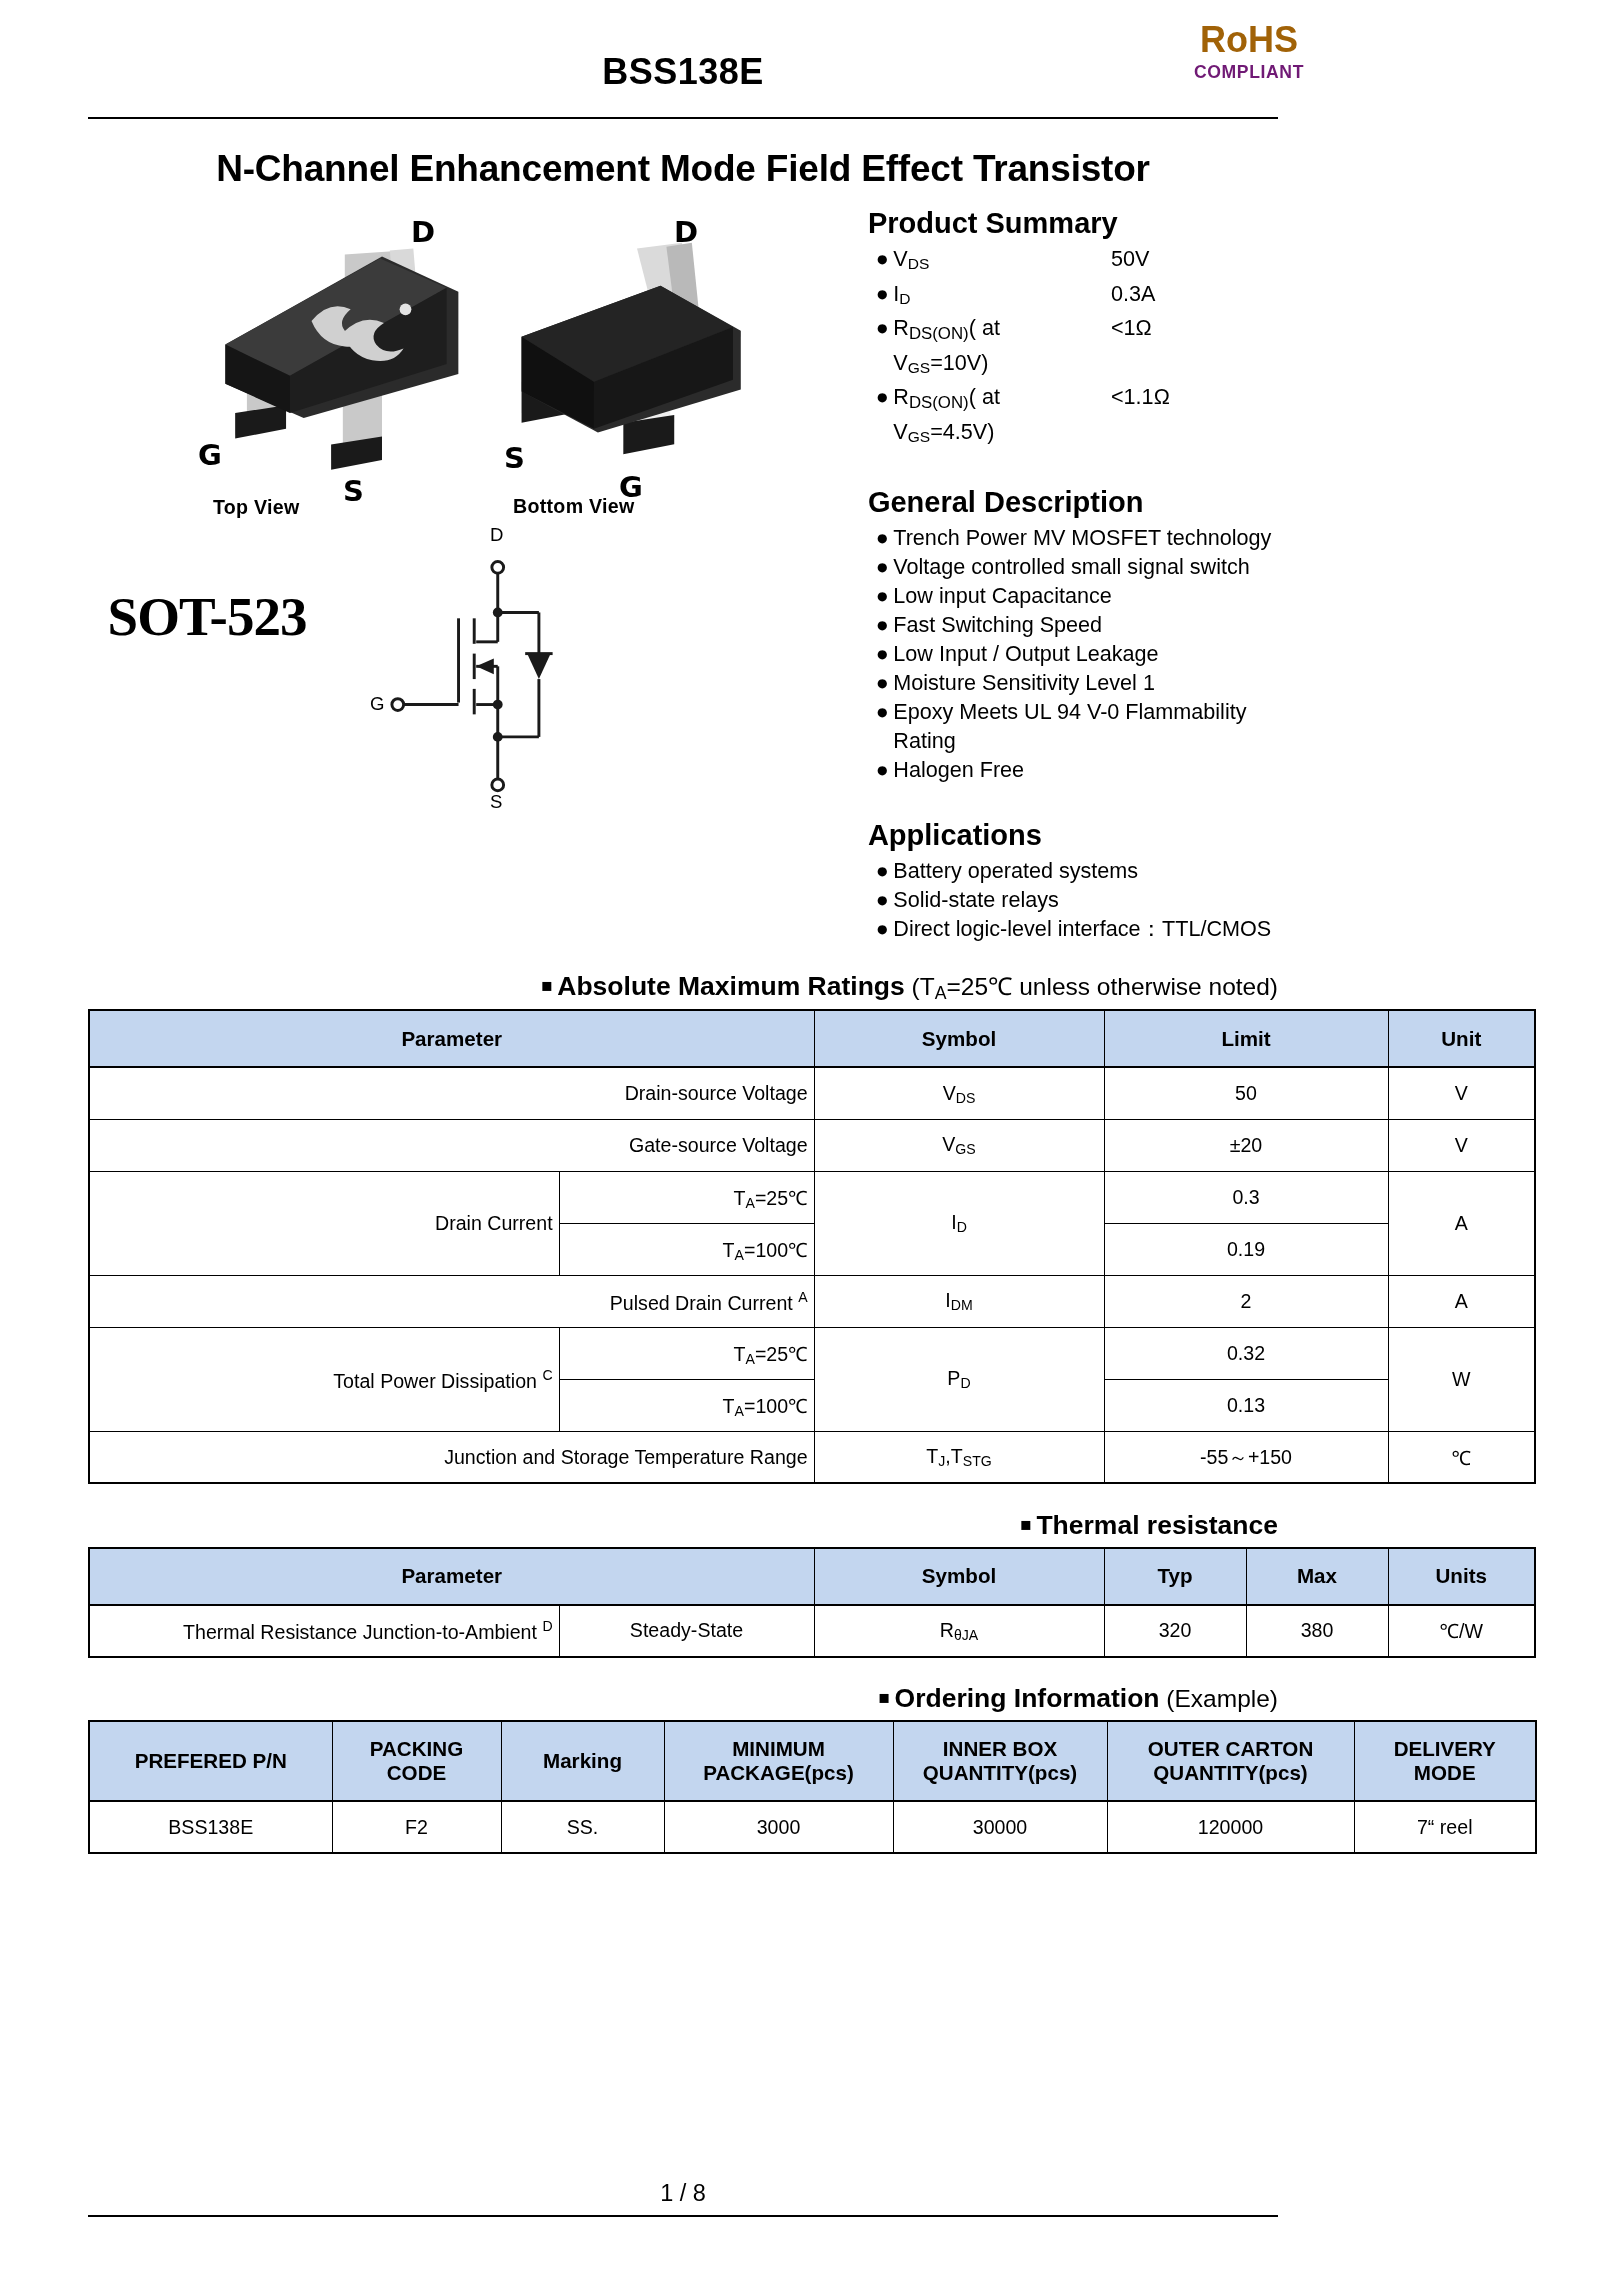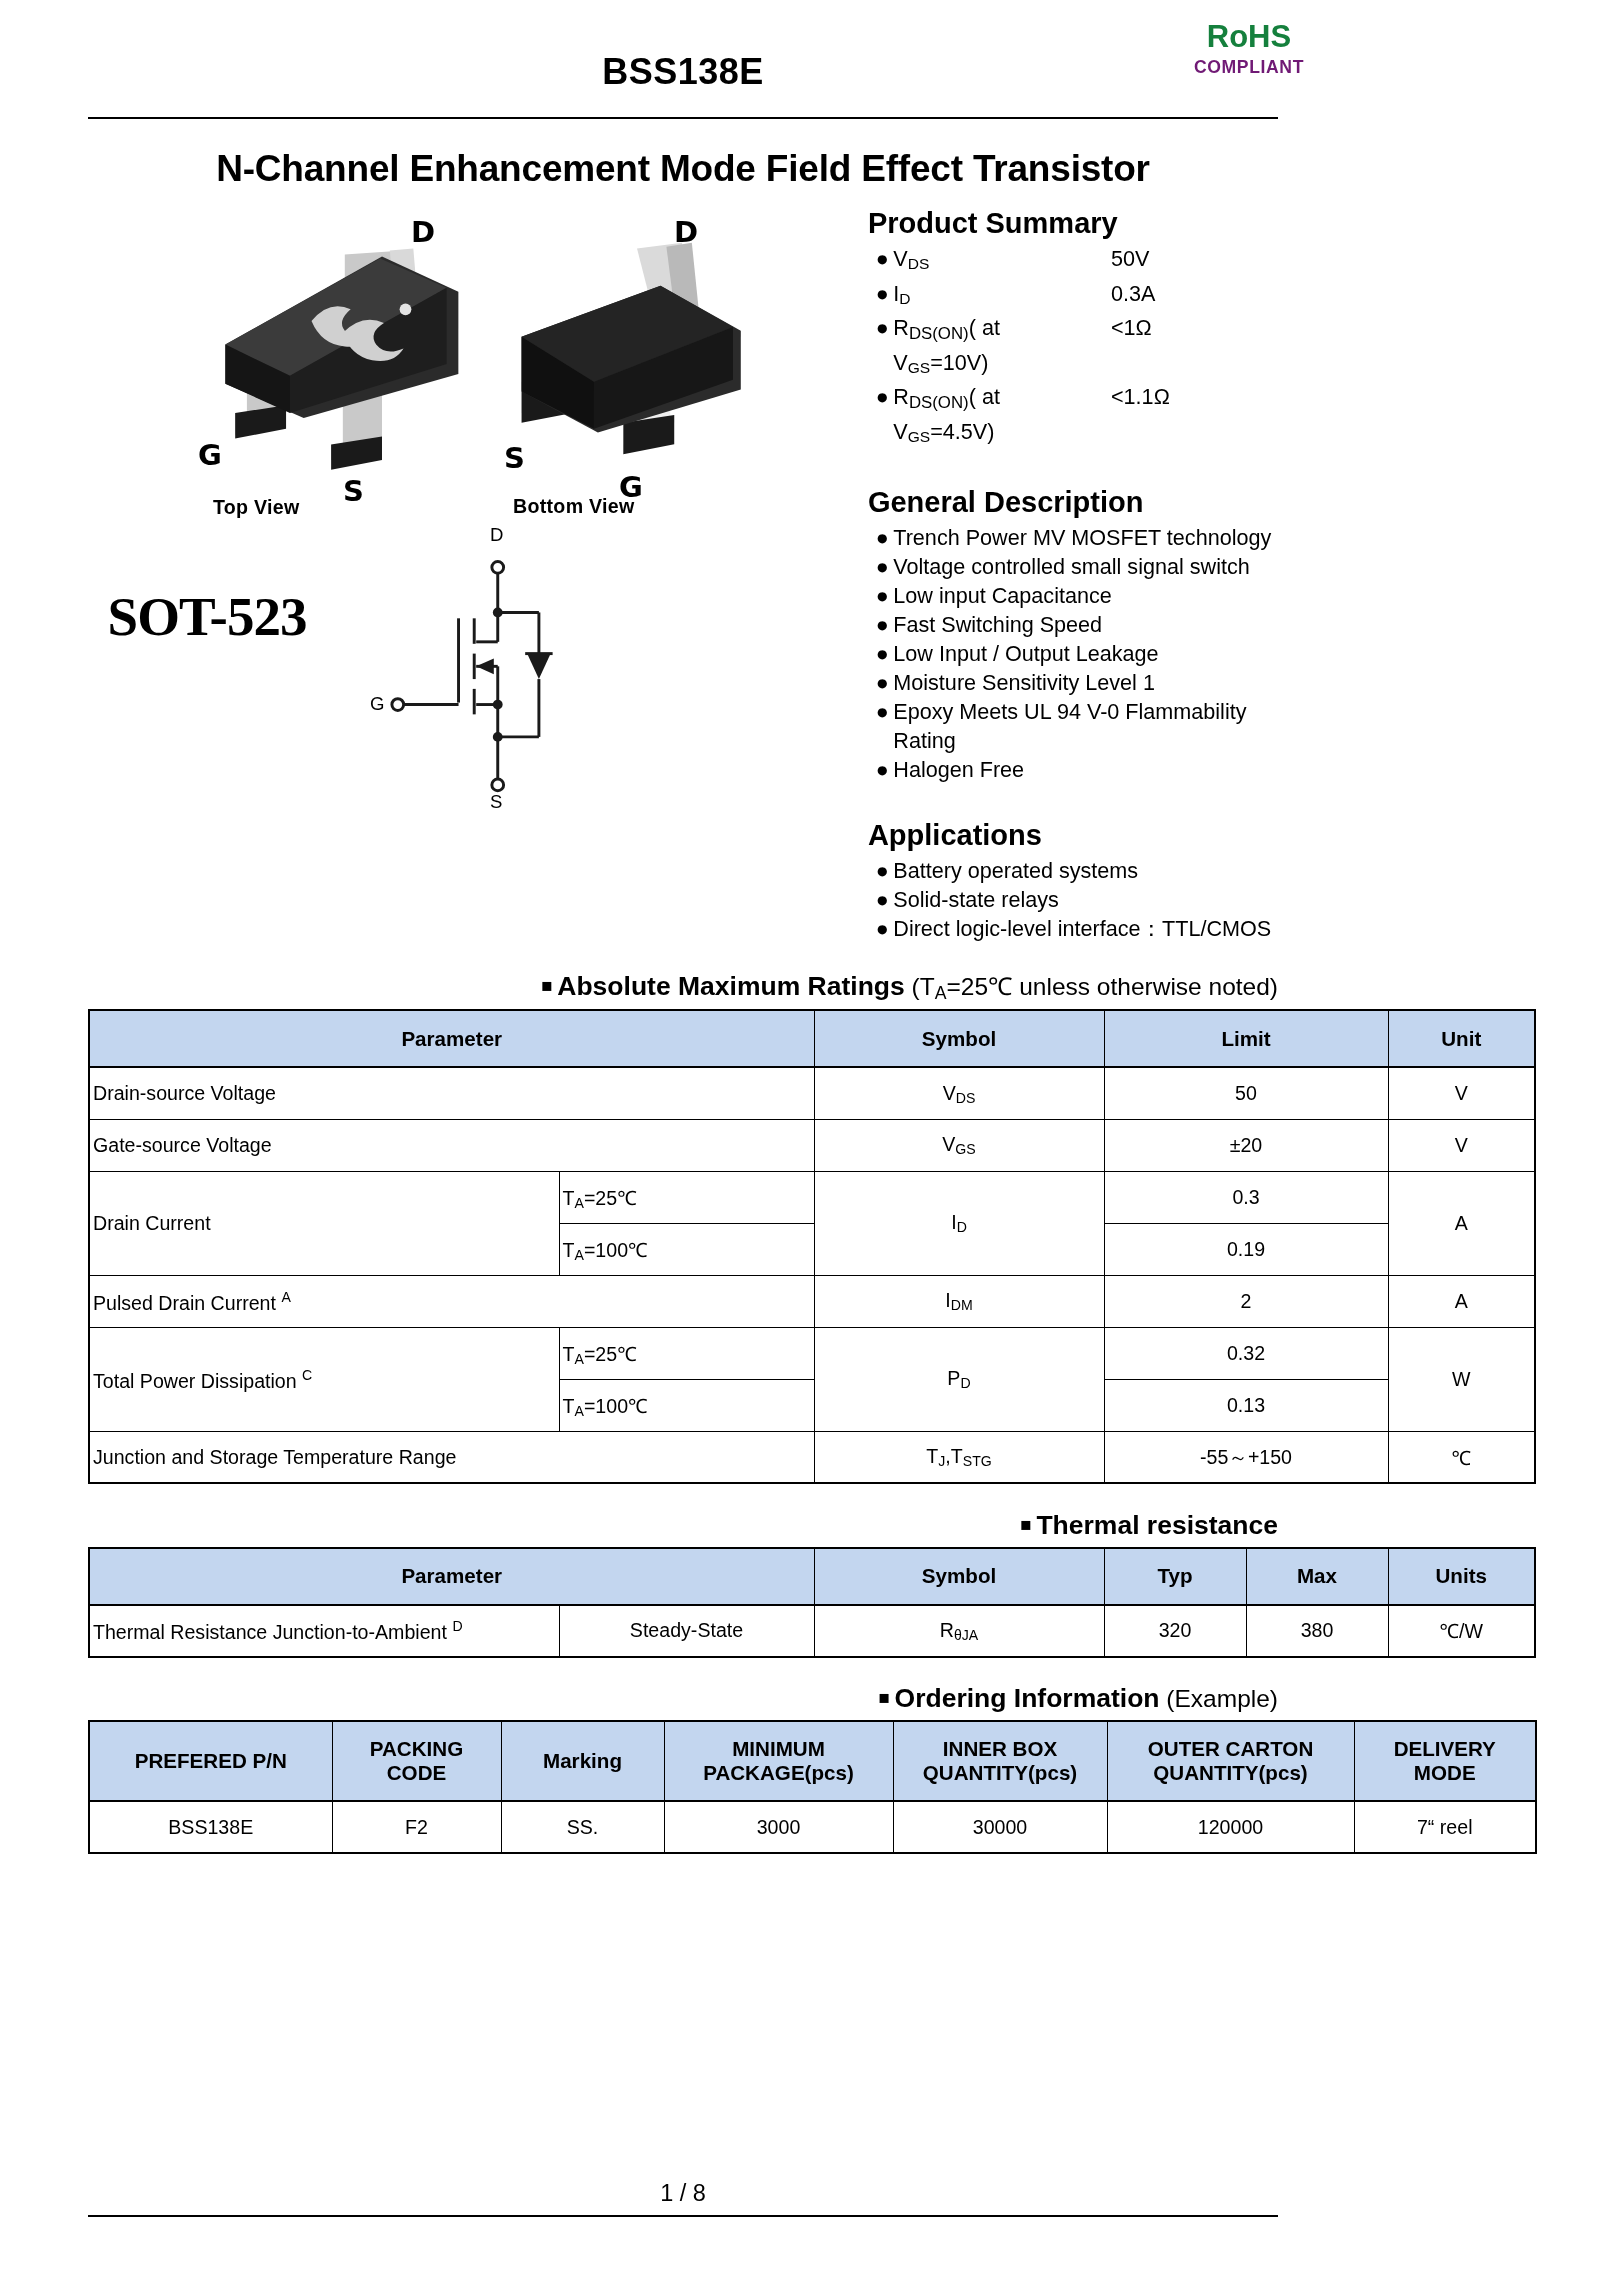--- a/index.html
+++ b/index.html
@@ -23,7 +23,7 @@
     letter-spacing: 0.5px;
   }
   .rohs { position: absolute; left: 1014px; top: 19.6px; width: 294px; text-align: center; }
-  .rohs .r1 { color: #15803d; font-size: 31px; font-weight: bold; line-height: 1.1; }
+  .rohs .r1 { color: #a16207; font-size: 36px; font-weight: bold; line-height: 1.1; }
   .rohs .r2 { color: #701a75; font-size: 17.6px; font-weight: bold; letter-spacing: 0.6px; margin-top: 2.9px; }
   .rule-top { border-bottom: 2.9px solid #000; margin-top: 3.9px; }
 

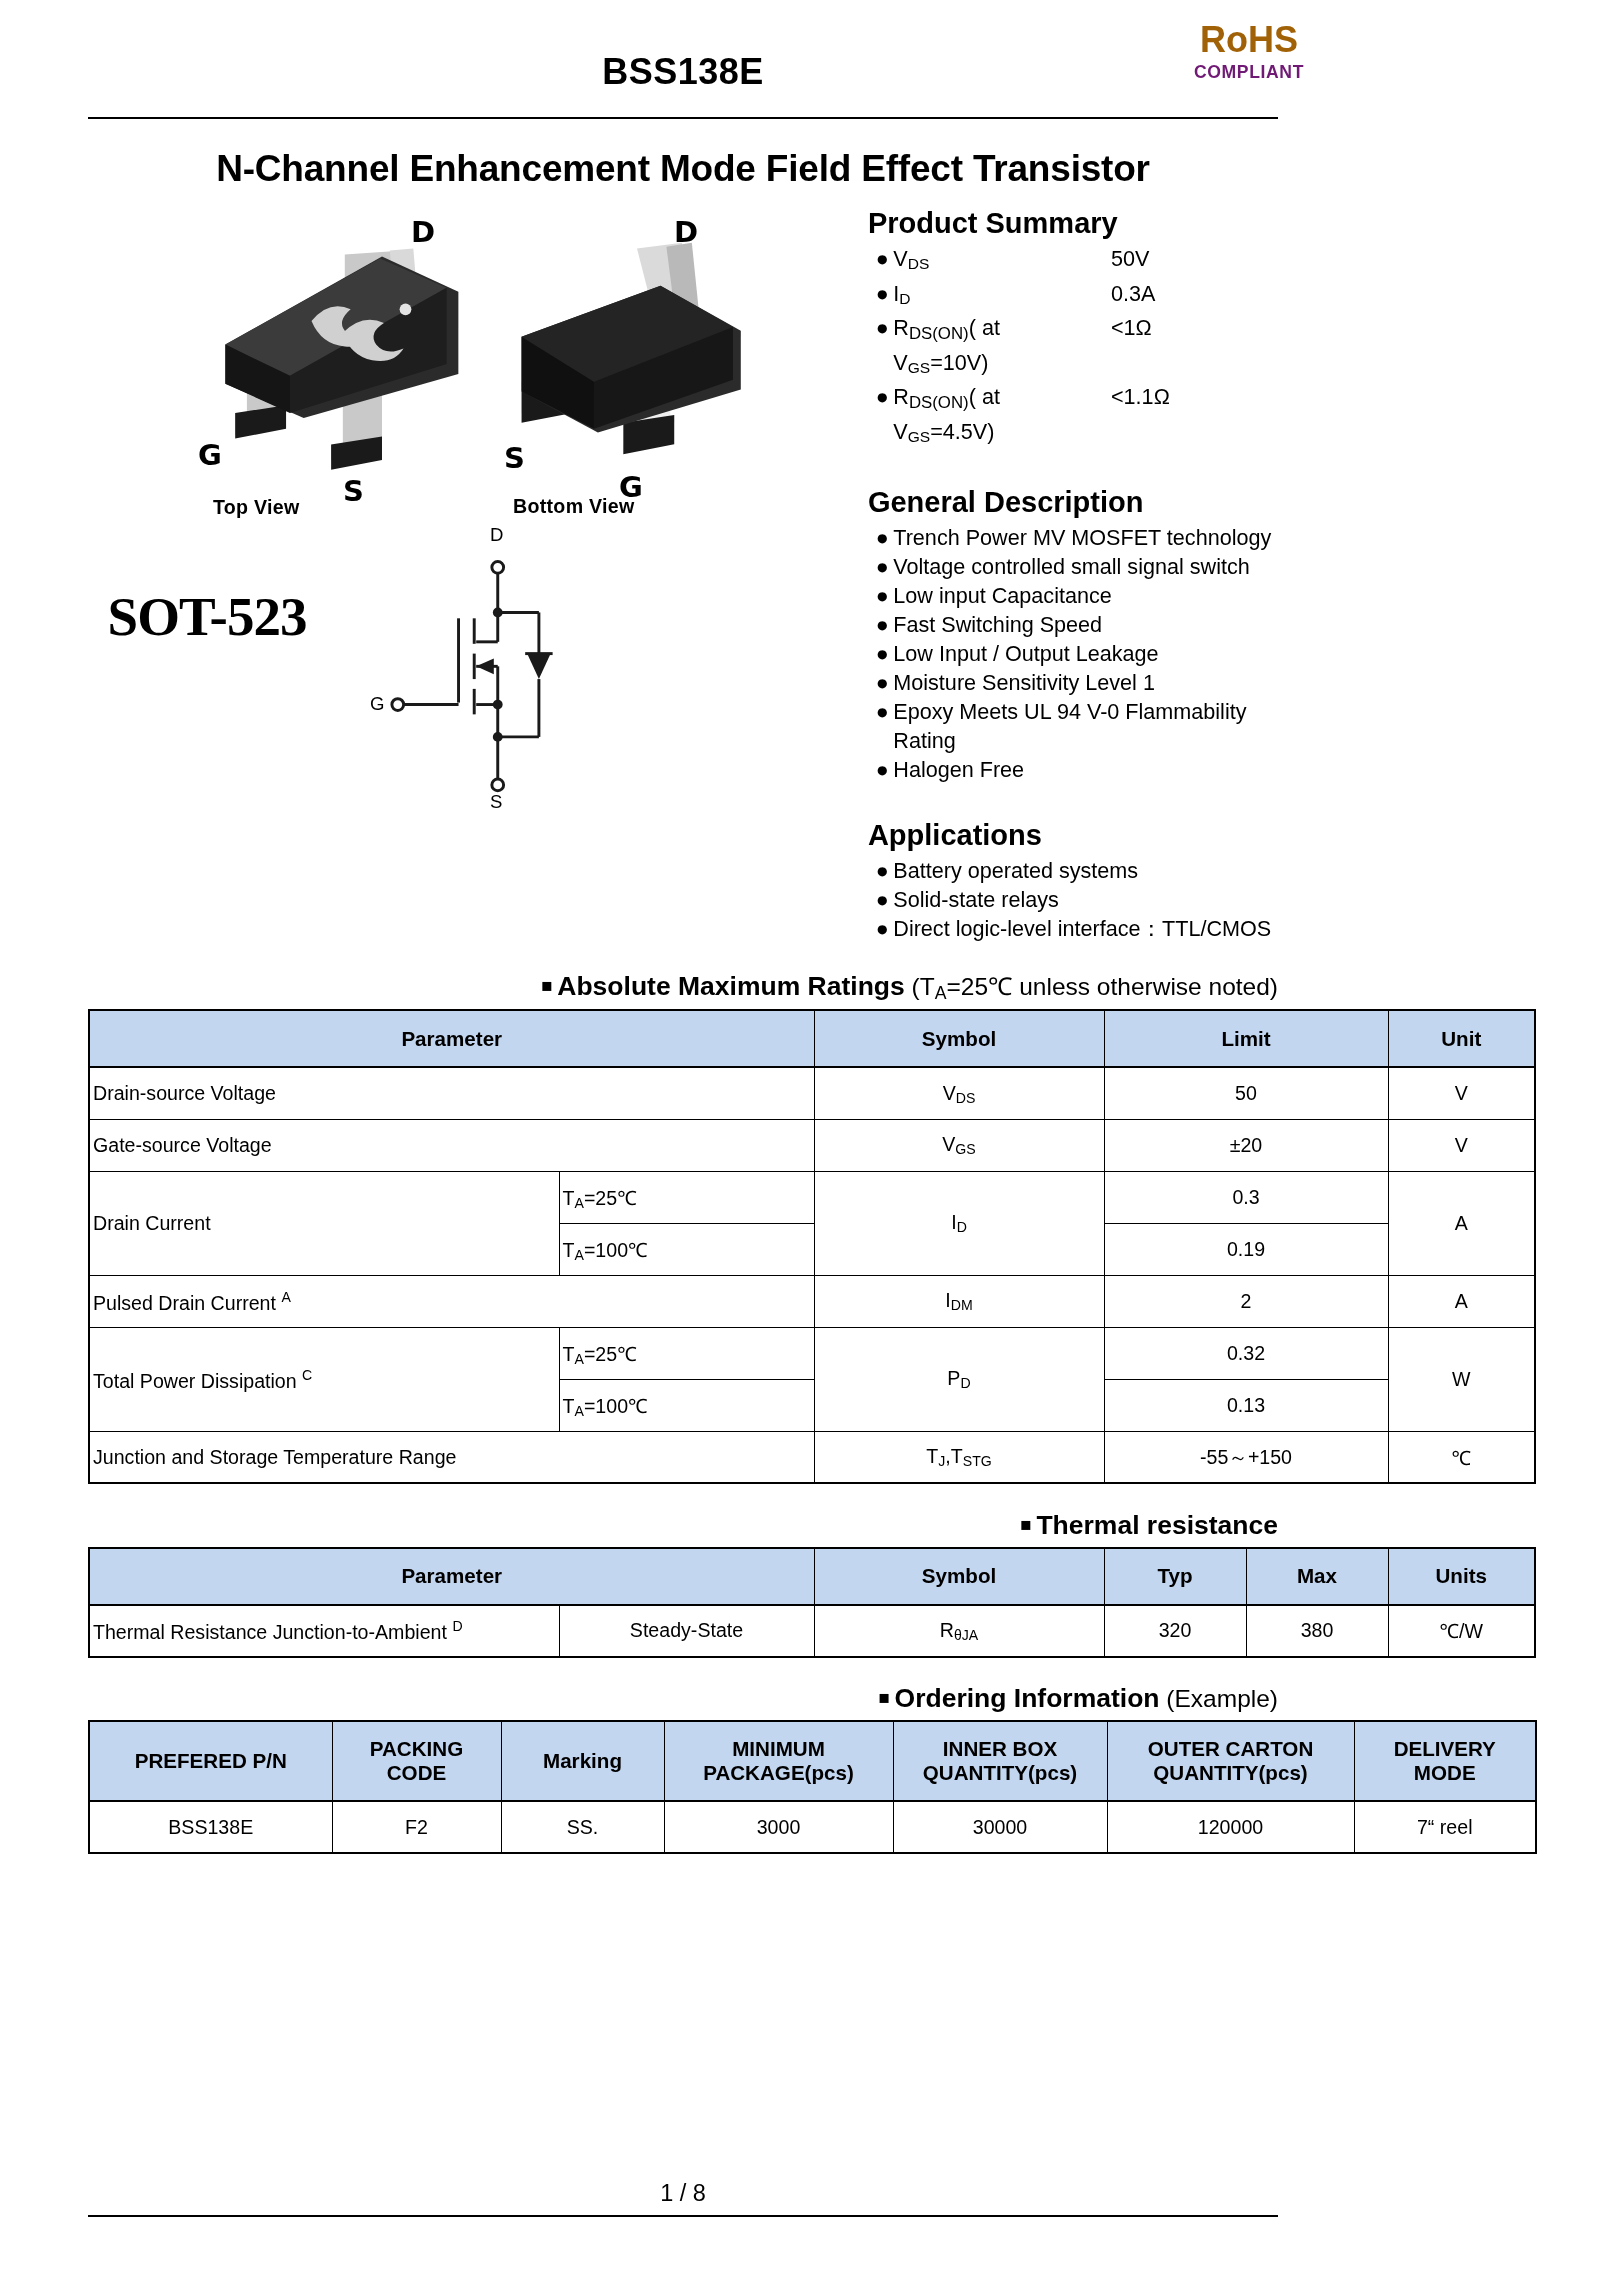--- a/index.html
+++ b/index.html
@@ -70,7 +70,7 @@
   thead td { background: #c3d6ef; font-weight: bold; font-size: 20.6px; height: 57px; }
   .outer { border: 2.9px solid #000; }
   tbody td { height: 52px; }
-  td.l { text-align: left; padding-left: 3px; }
+  td.l { text-align: right; padding-left: 18px; }
   .thead-sep td { border-bottom: 2.9px solid #000; }
 
   

